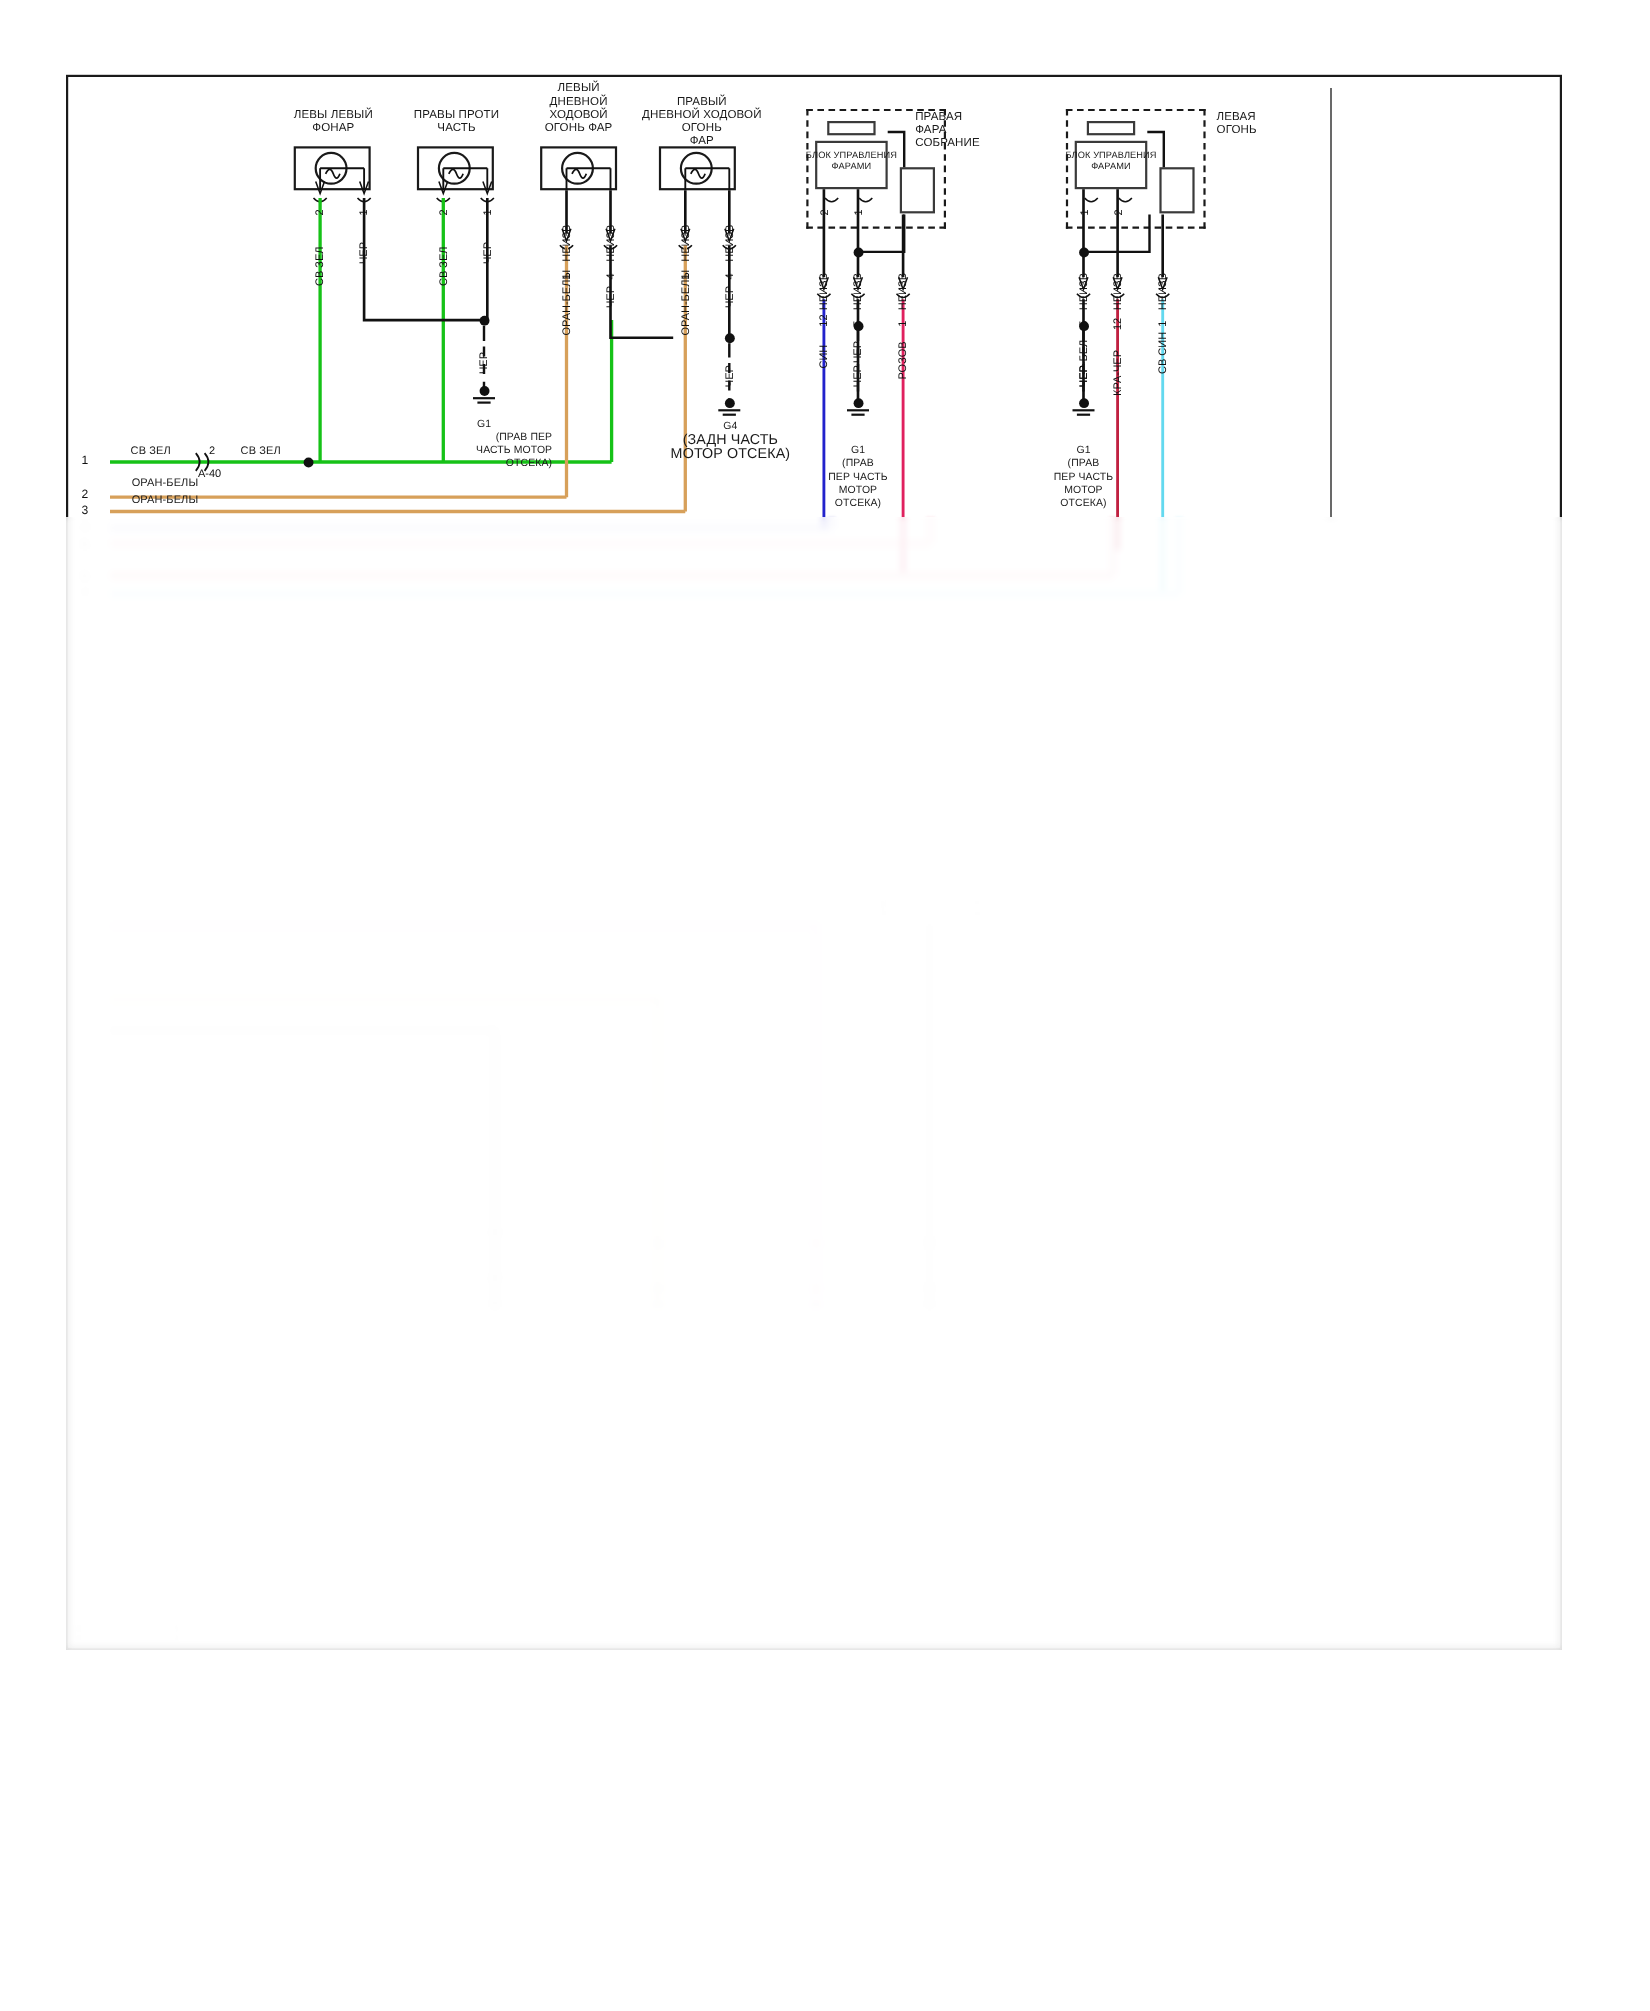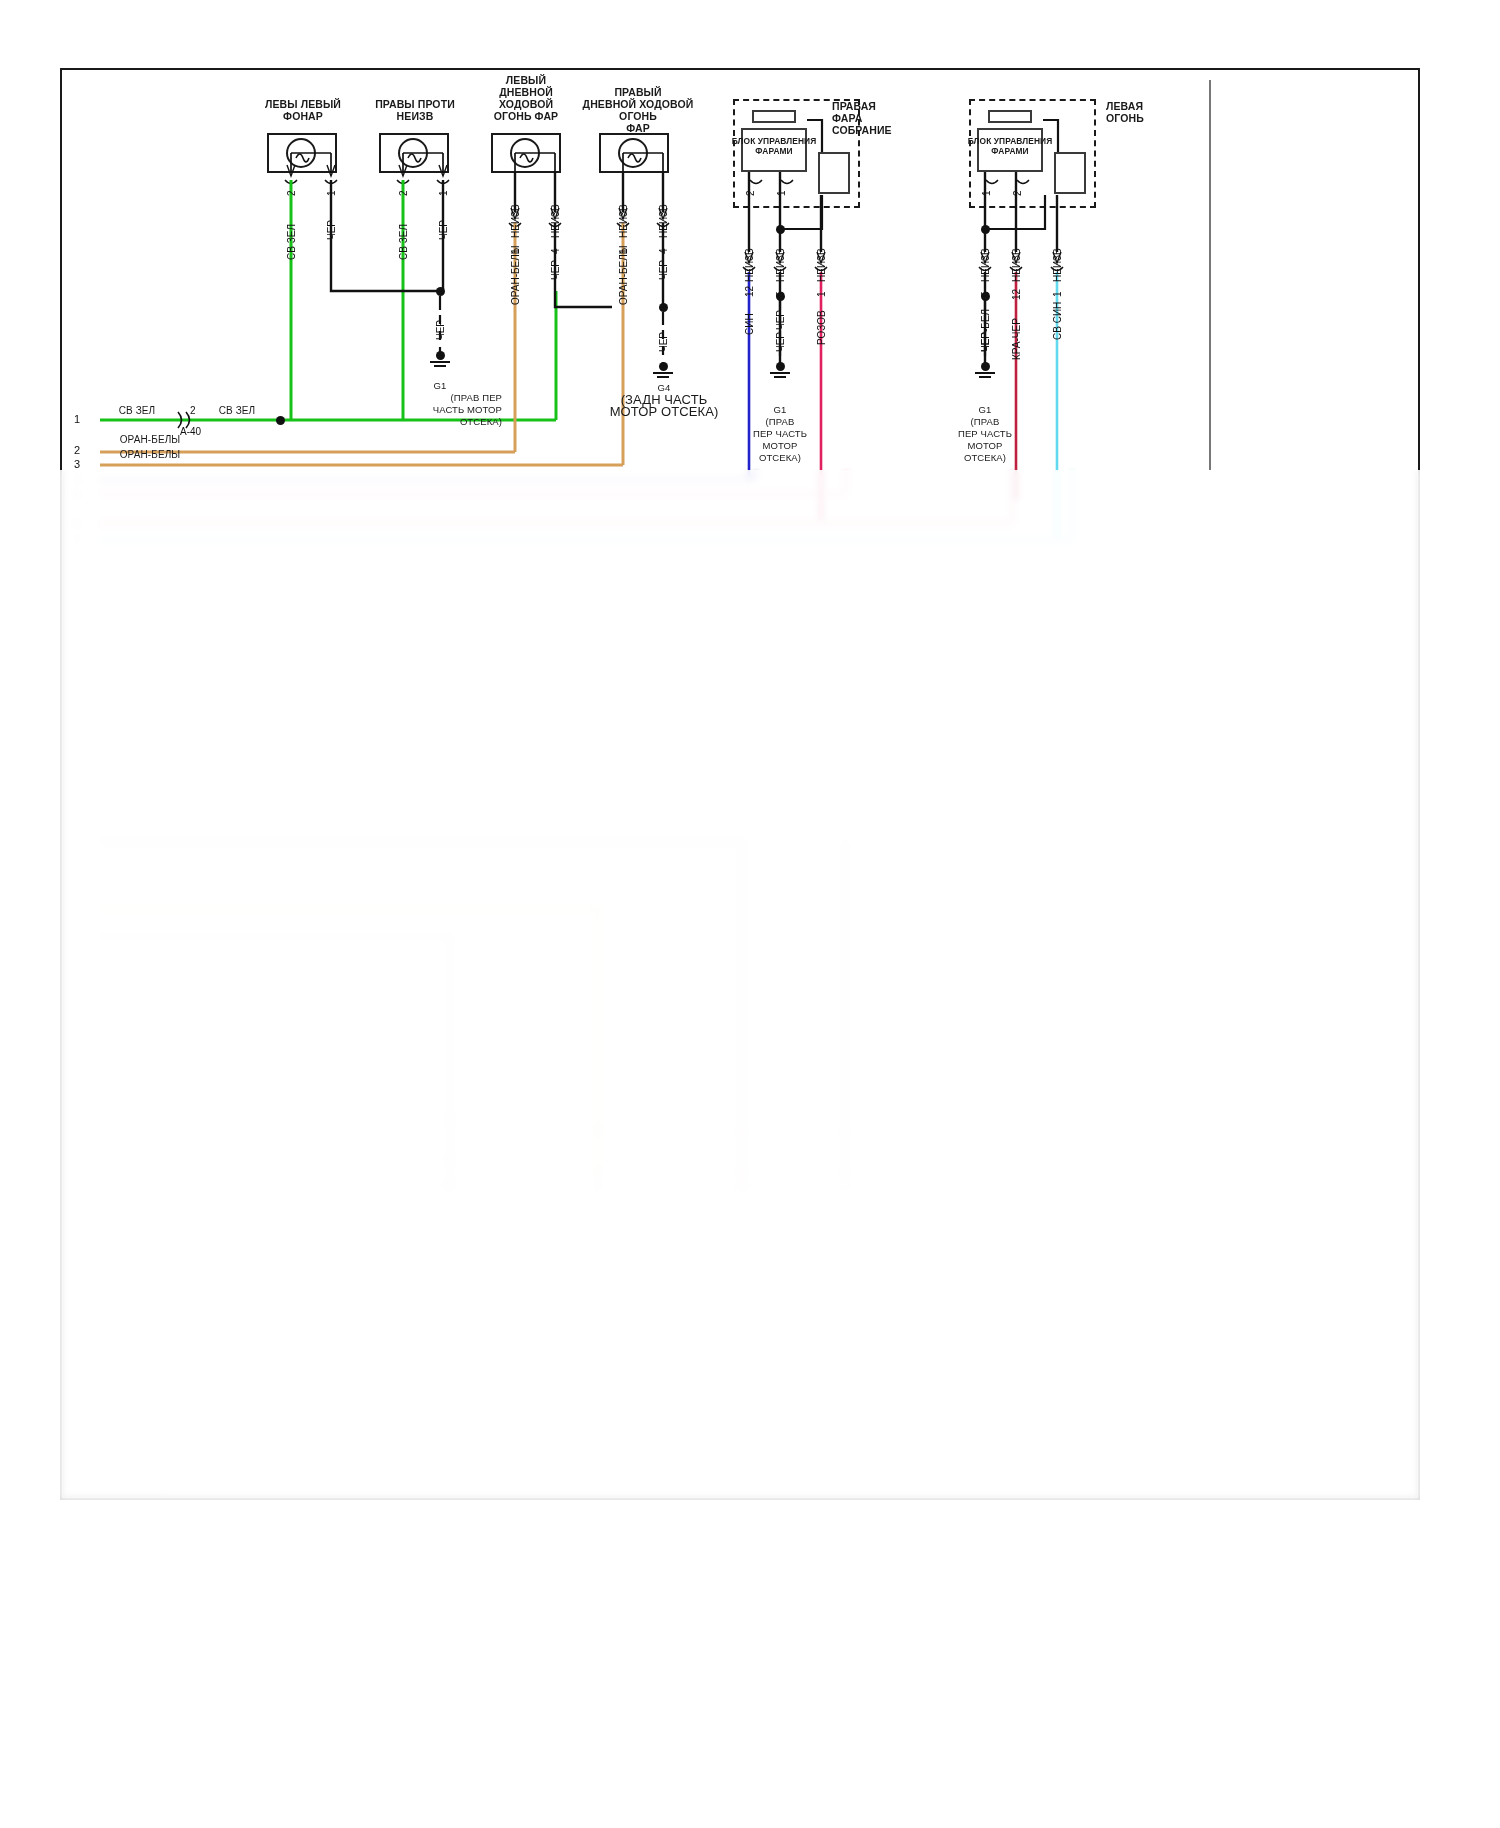--- a/index.html
+++ b/index.html
@@ -48,7 +48,7 @@
     color: #1a1a1a;
     text-align: center;
     white-space: pre-line;
-    font-weight: bold;
+    font-weight: normal;
     letter-spacing: .1px;
   }
   .lbl.left { text-align: left; }

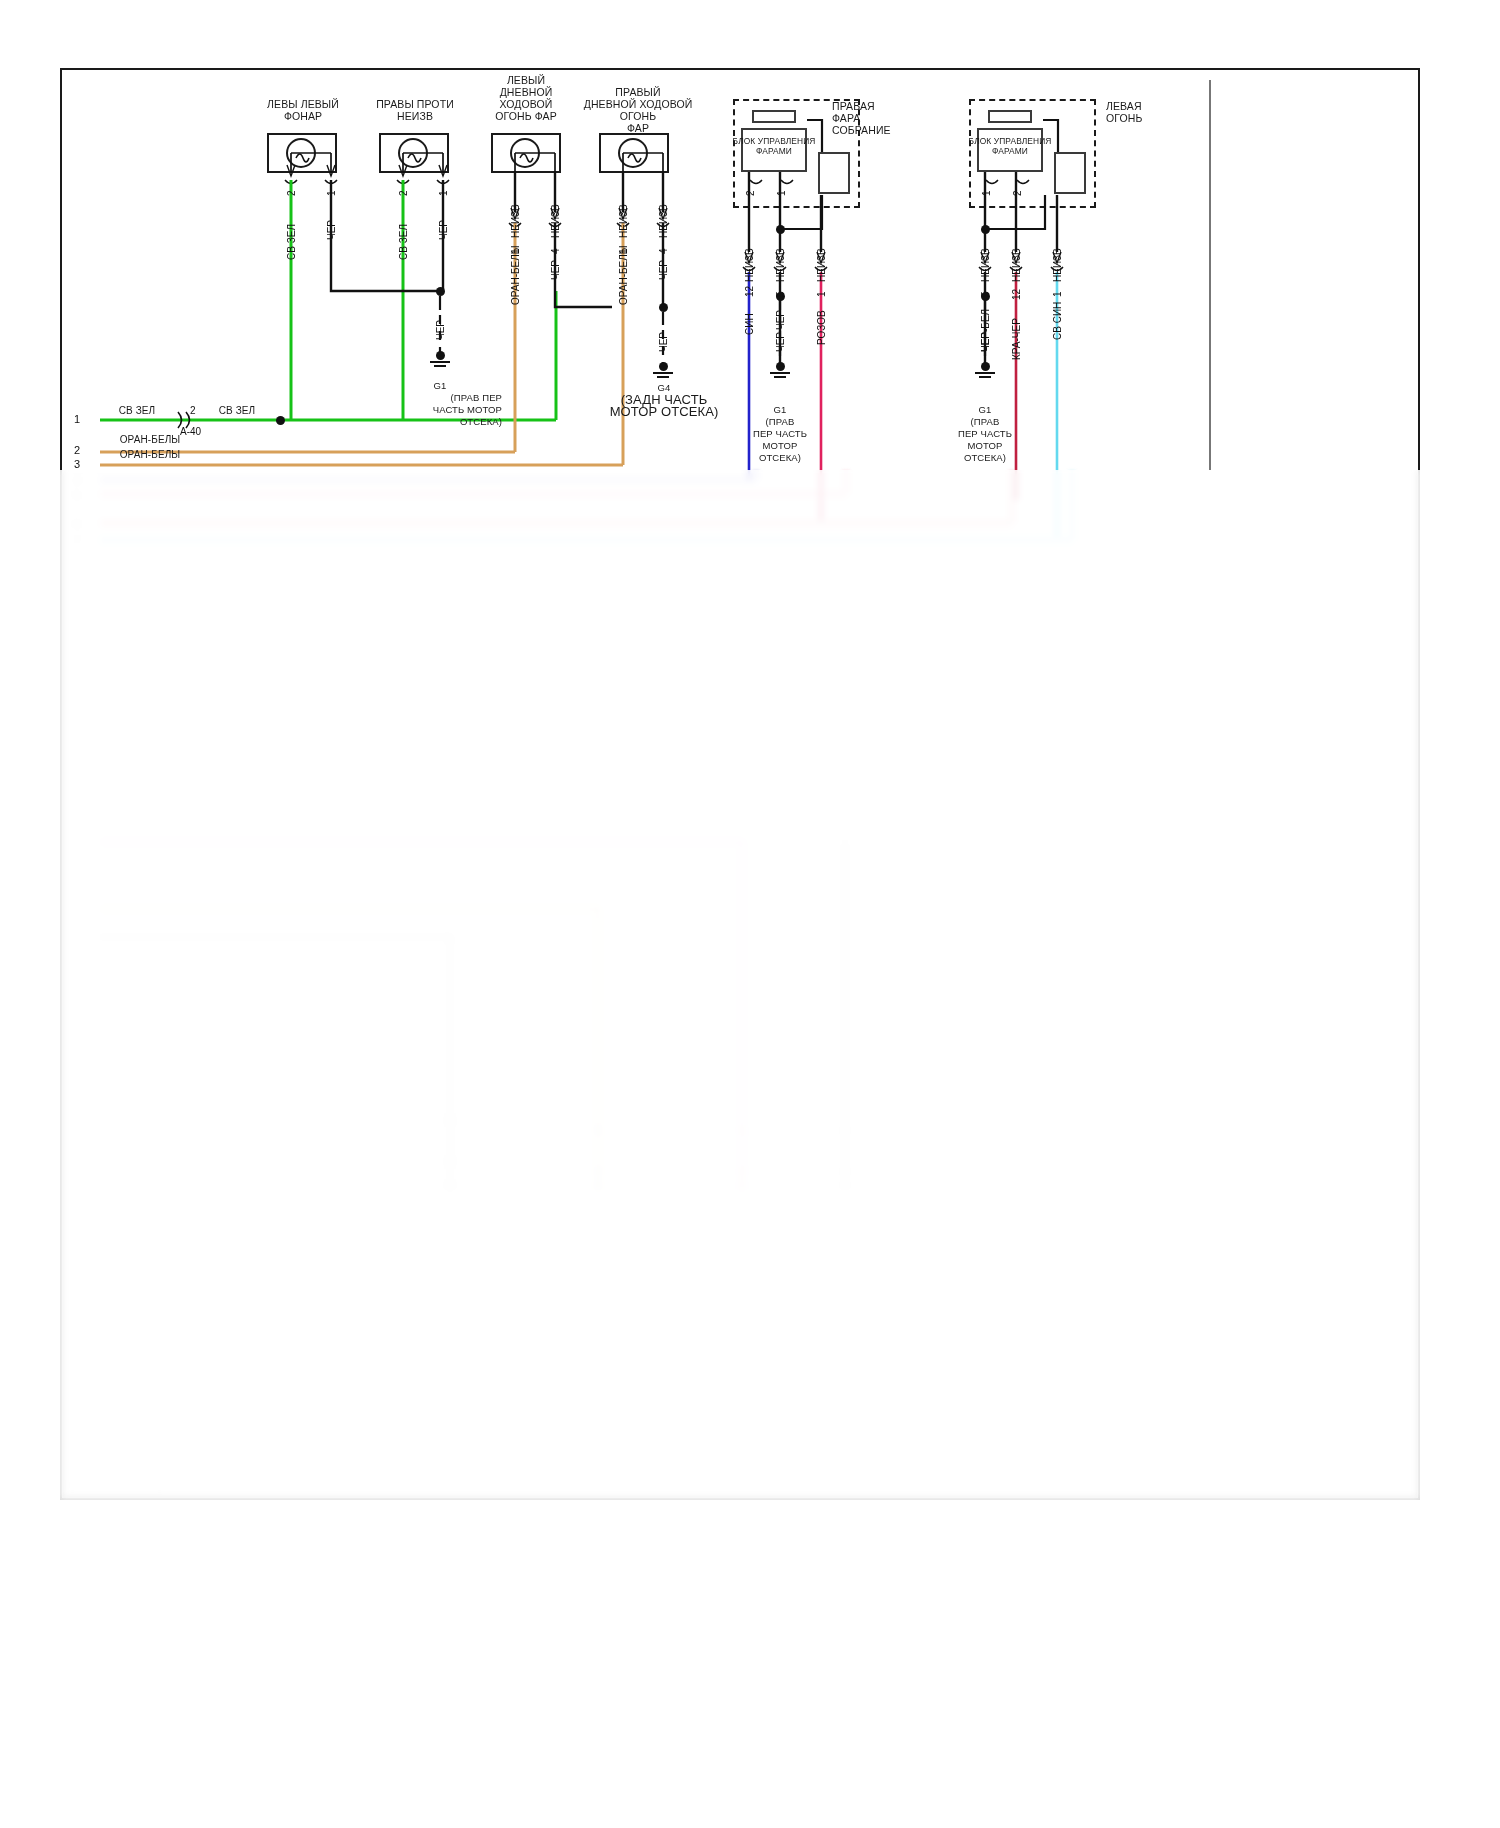--- a/index.html
+++ b/index.html
@@ -120,7 +120,7 @@
 ФОНАР</div>
 
   <div class="lbl" style="left:360px; top:98px; width:110px;">ПРАВЫ ПРОТИ
-НЕИЗВ</div>
+ЧАСТЬ</div>
 
   <div class="lbl" style="left:470px; top:74px; width:112px;">ЛЕВЫЙ
 ДНЕВНОЙ

